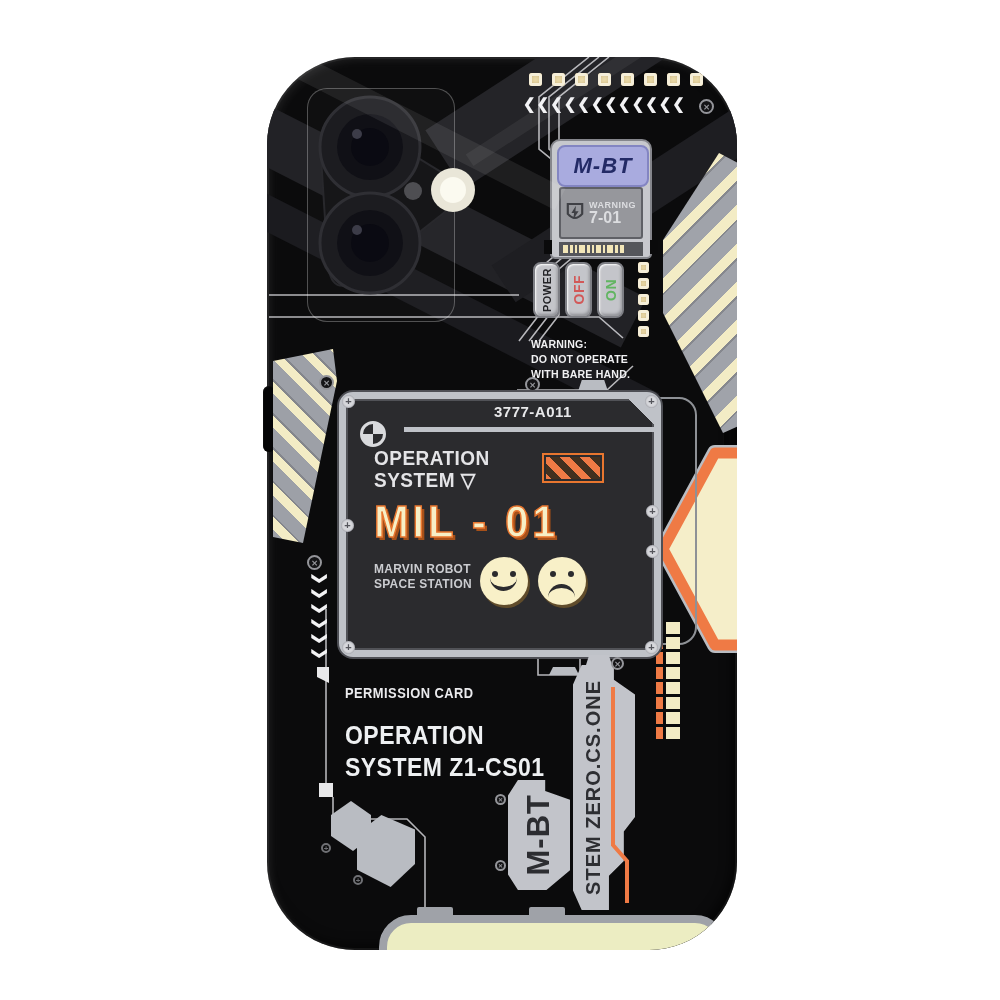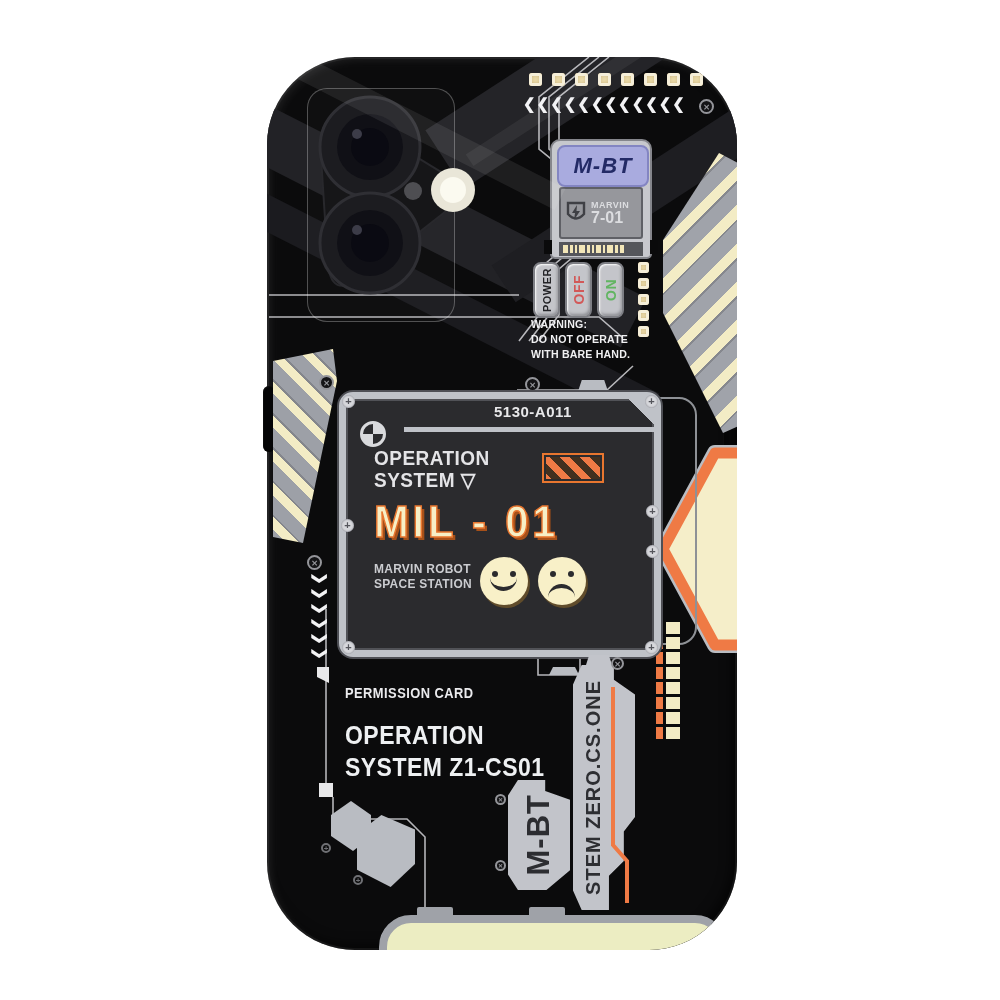--- a/index.html
+++ b/index.html
@@ -230,7 +230,7 @@
           <polygon points="11,4 6,12 9,12 8,19 14,10 10.5,10" fill="#3f4045"></polygon>
         </svg>
         <div class="mbt-txt">
-          <span class="t1">MARVIN</span>
+          <span class="t1">WARNING</span>
           <span class="t2">7-01</span>
         </div>
       </div>

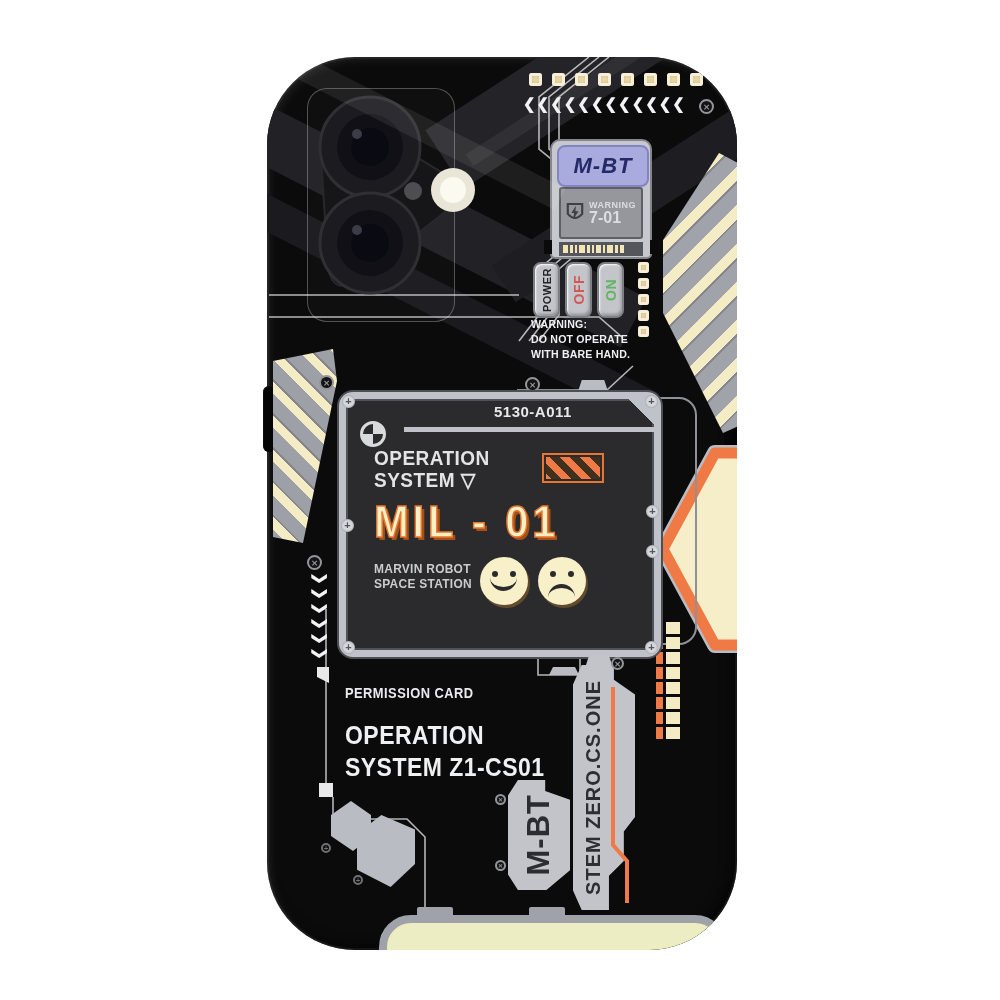--- a/index.html
+++ b/index.html
@@ -68,7 +68,7 @@
   .vtext{writing-mode:vertical-rl;transform:rotate(180deg);font-weight:bold;white-space:nowrap;}
   .pill .vtext{font-size:11px;letter-spacing:.5px;}
 
-  .warn{position:absolute;left:264px;top:260px;line-height:15px;}
+  .warn{position:absolute;left:264px;top:280px;line-height:15px;}
   .warn div{font-size:11.5px;font-weight:bold;color:#f0f0f2;letter-spacing:.2px;transform:scaleX(.92);transform-origin:left;}
 
   

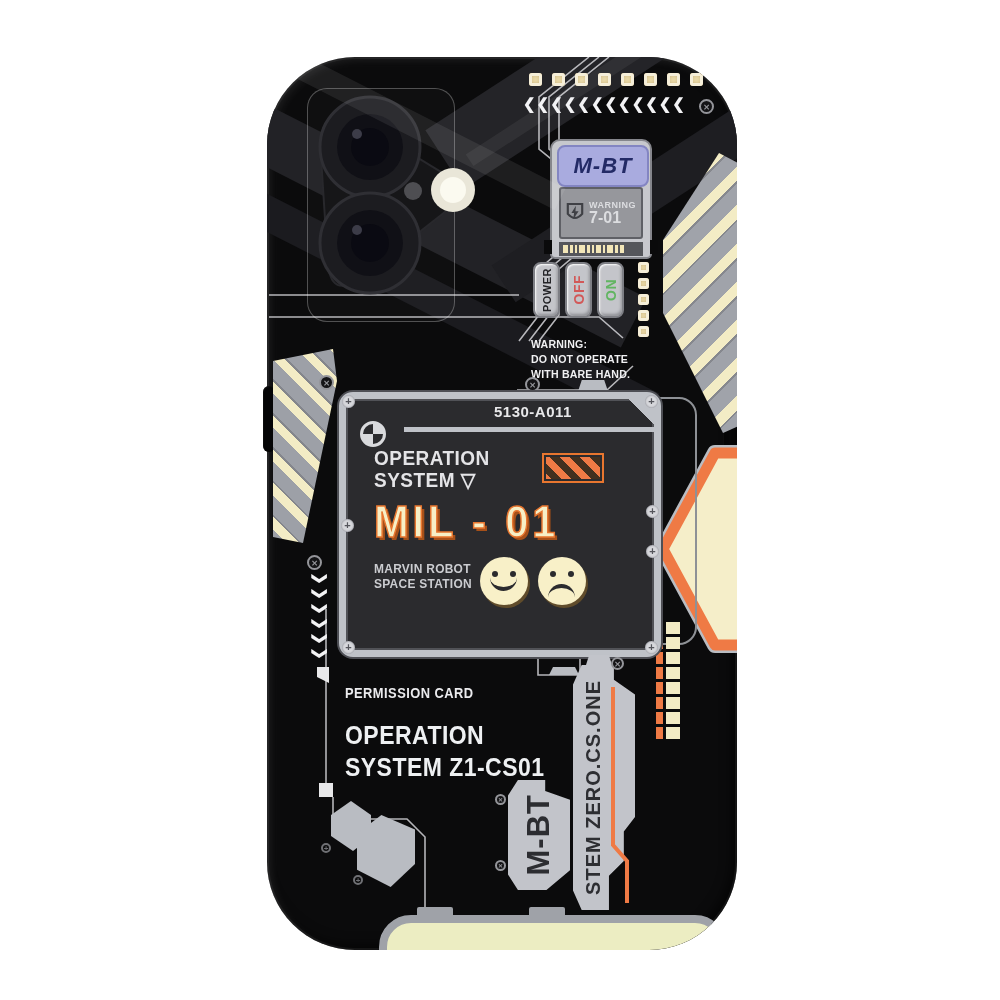--- a/index.html
+++ b/index.html
@@ -296,7 +296,7 @@
     <div class="panel z3">
       <div class="chamfer"></div>
       <div class="divider"></div>
-      <span class="serial">5130-A011</span>
+      <span class="serial">3777-A011</span>
       <div class="target"></div>
       <div class="os">
         <div>OPERATION</div>

